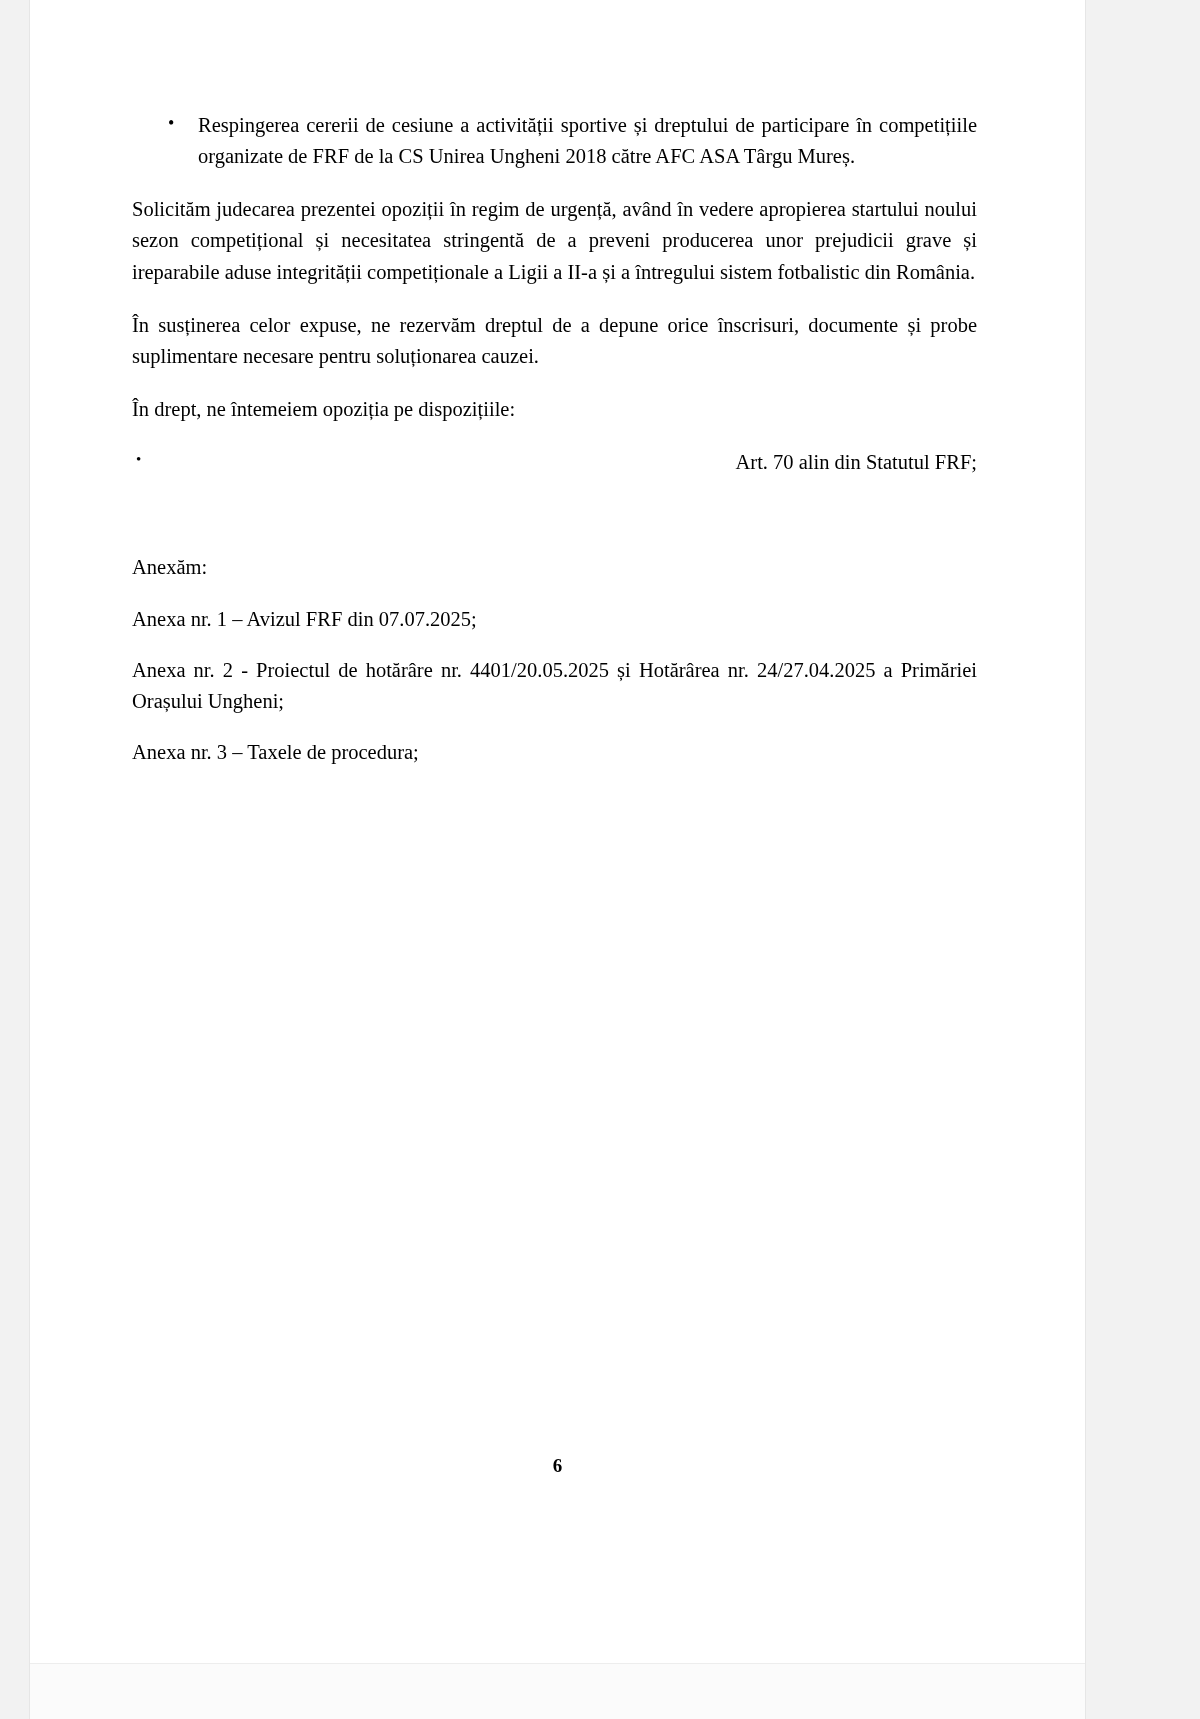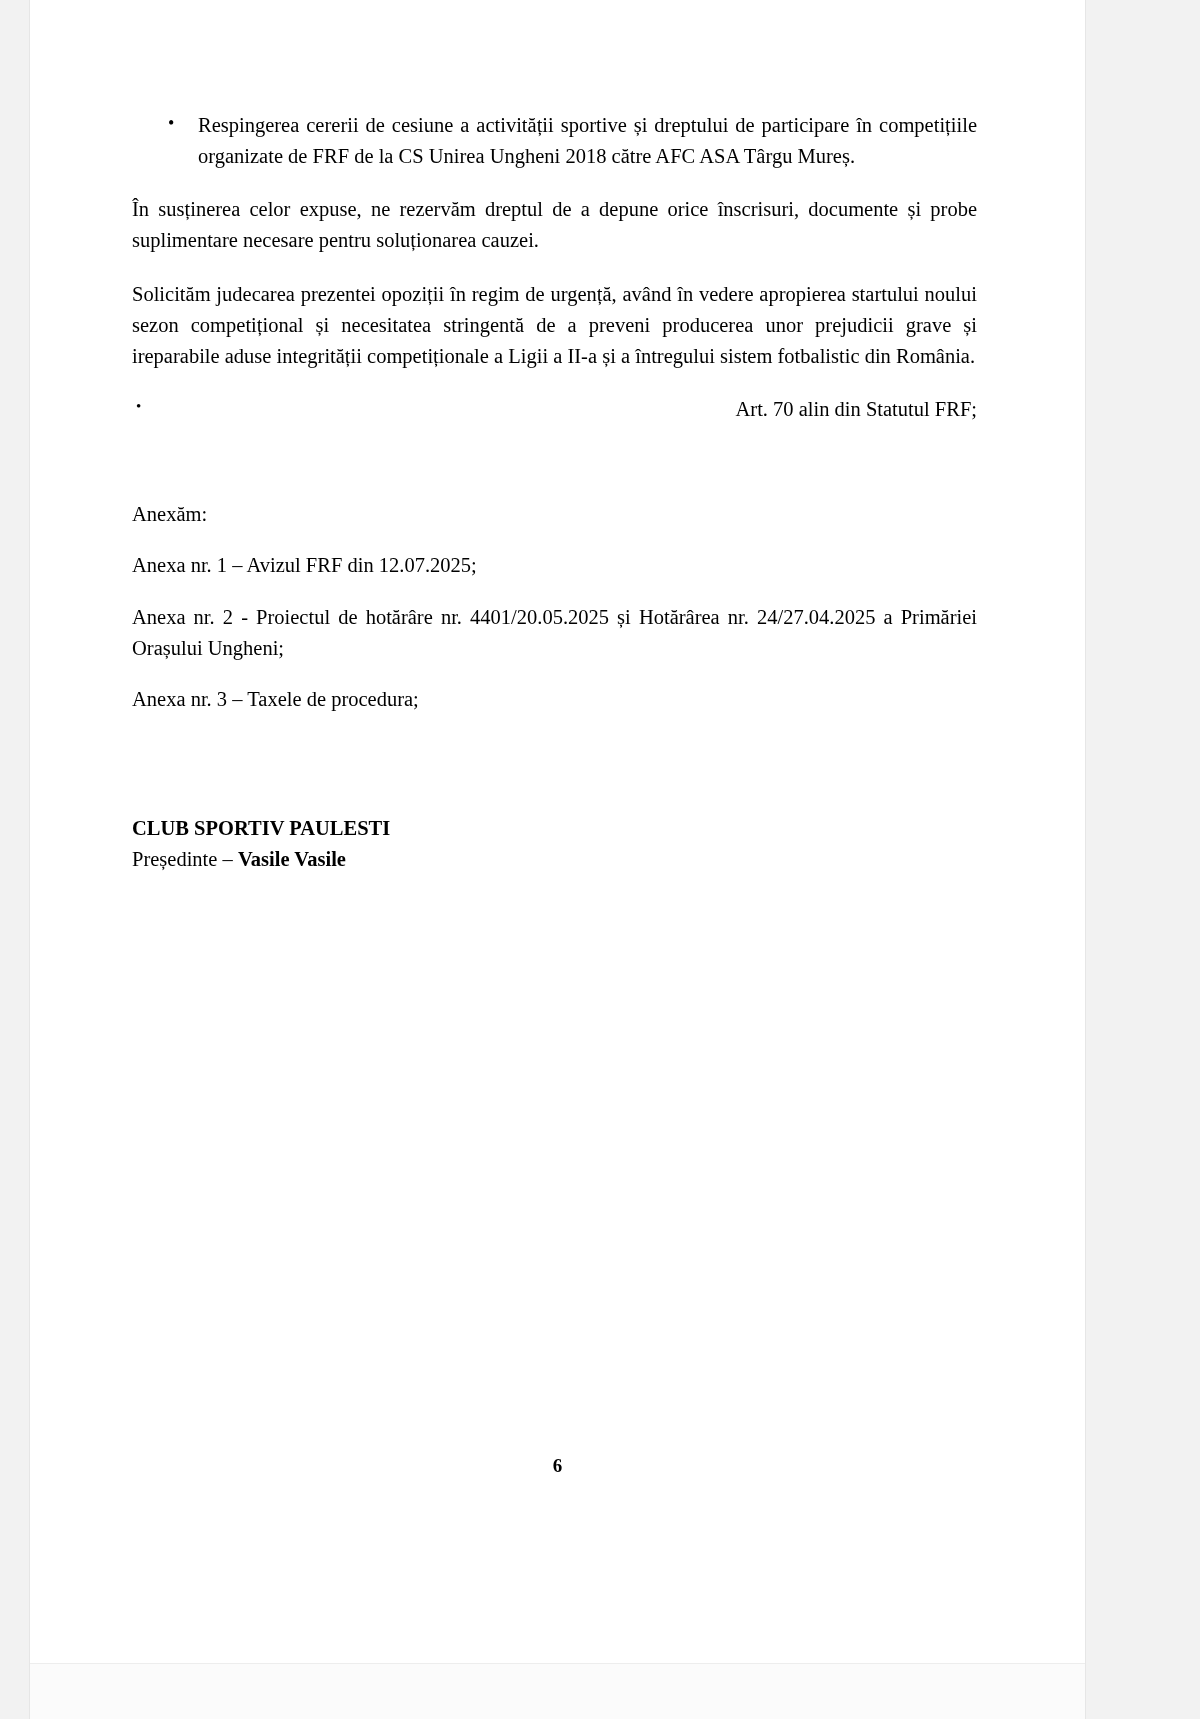--- a/index.html
+++ b/index.html
@@ -113,9 +113,9 @@
       <li>Respingerea cererii de cesiune a activității sportive și dreptului de participare în competițiile organizate de FRF de la CS Unirea Ungheni 2018 către AFC ASA Târgu Mureș.</li>
     </ul>
 
+    <p>Solicităm judecarea prezentei opoziții în regim de urgență, având în vedere apropierea startului noului sezon competițional și necesitatea stringentă de a preveni producerea unor prejudicii grave și ireparabile aduse integrității competiționale a Ligii a II-a și a întregului sistem fotbalistic din România.</p>
+
     <p>În susținerea celor expuse, ne rezervăm dreptul de a depune orice înscrisuri, documente și probe suplimentare necesare pentru soluționarea cauzei.</p>
-
-    <p>Solicităm judecarea prezentei opoziții în regim de urgență, având în vedere apropierea startului noului sezon competițional și necesitatea stringentă de a preveni producerea unor prejudicii grave și ireparabile aduse integrității competiționale a Ligii a II-a și a întregului sistem fotbalistic din România.</p>
 
 
     <ul class="bullet-list tight">

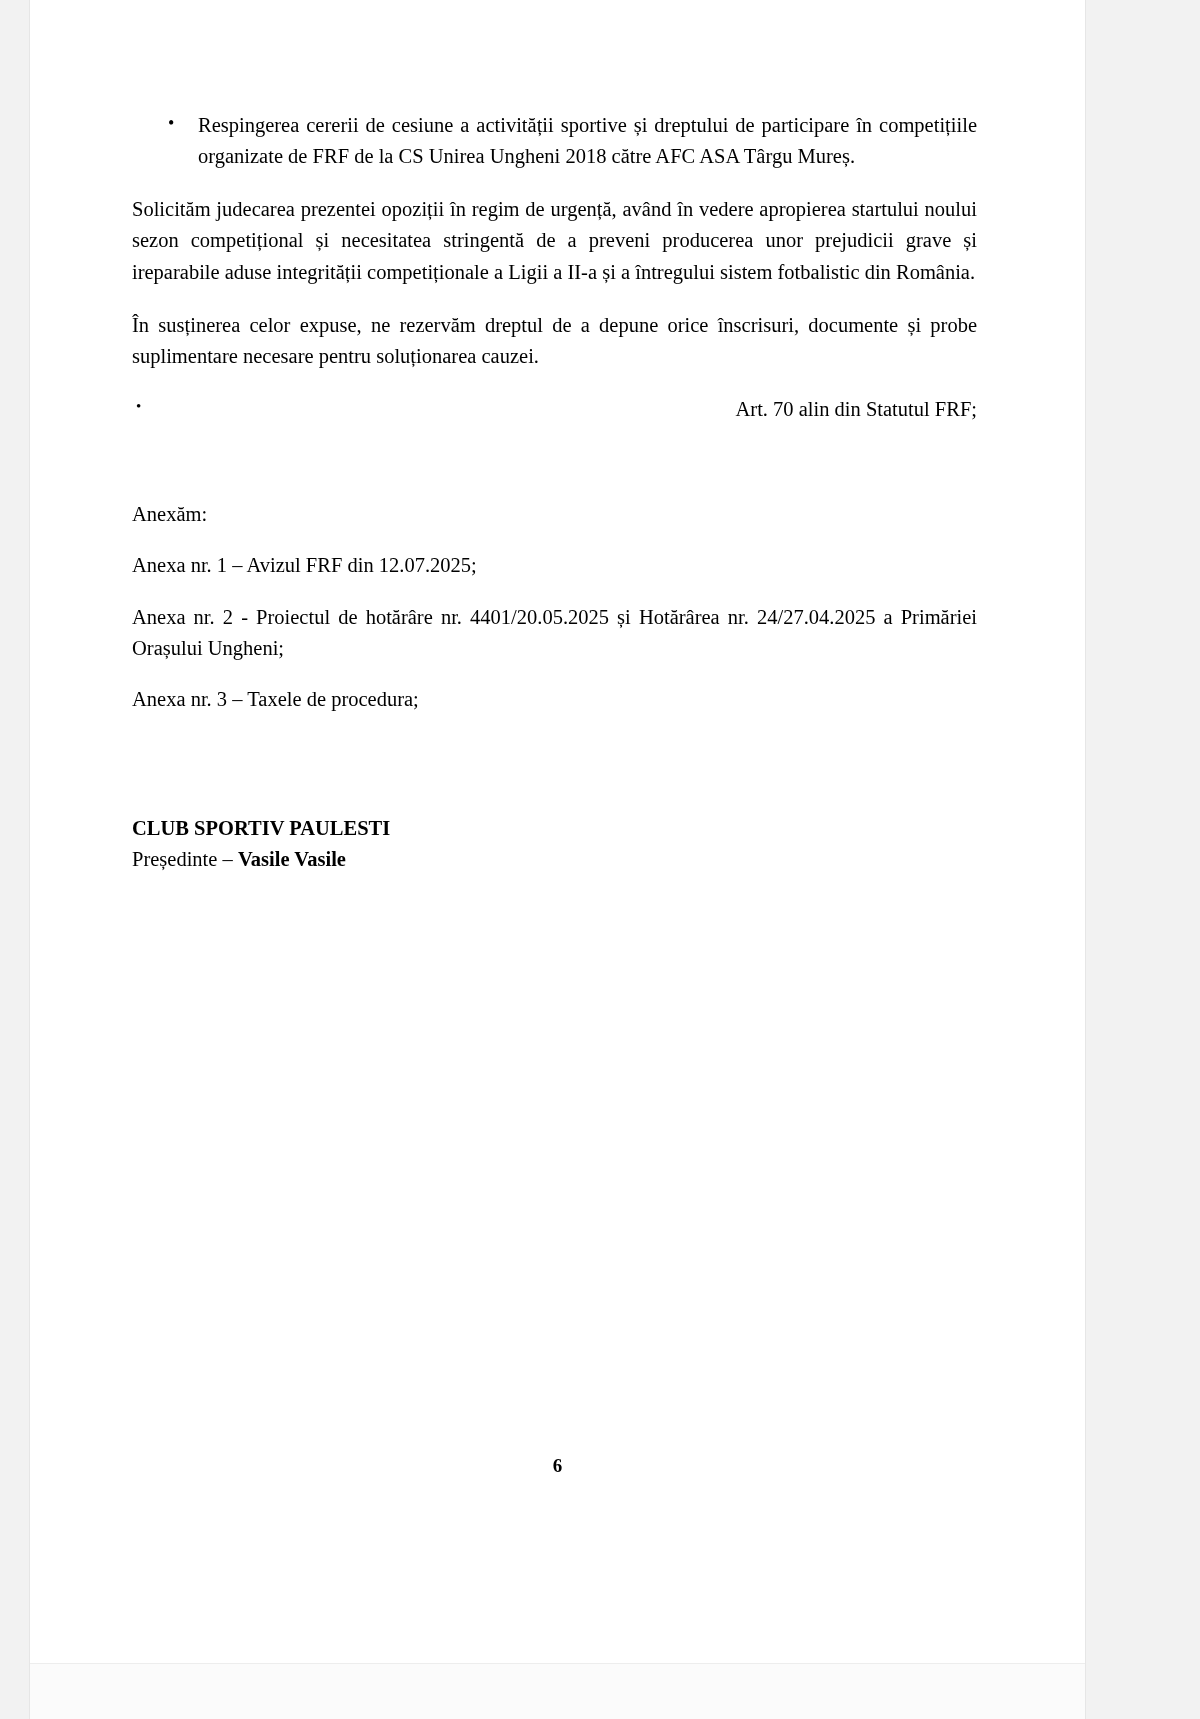--- a/index.html
+++ b/index.html
@@ -117,6 +117,7 @@
 
     <p>În susținerea celor expuse, ne rezervăm dreptul de a depune orice înscrisuri, documente și probe suplimentare necesare pentru soluționarea cauzei.</p>
 
+    <p>În drept, ne întemeiem opoziția pe dispozițiile:</p>
 
     <ul class="bullet-list tight">
       <li>Art. 70 alin din Statutul FRF;</li>

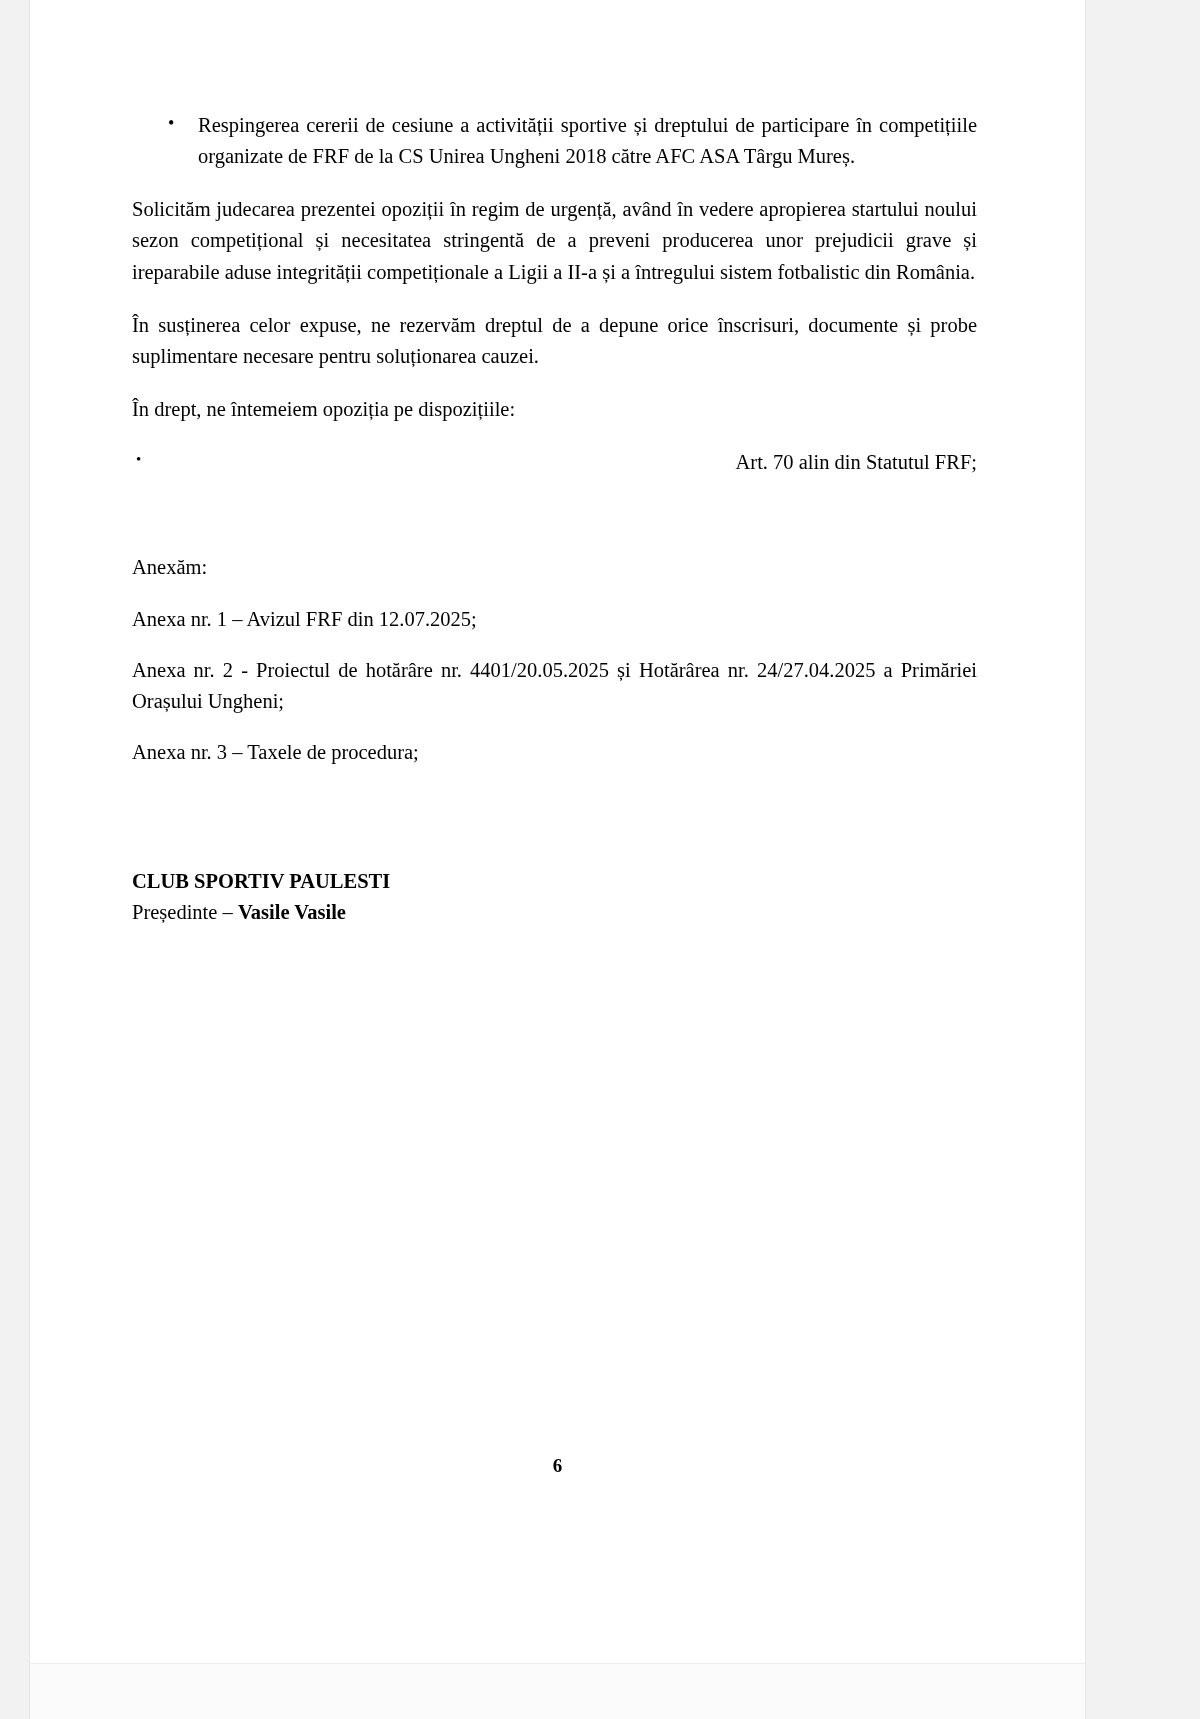--- a/index.html
+++ b/index.html
@@ -126,7 +126,7 @@
     <div class="spacer-lg"></div>
 
     <p class="anexa-line">Anexăm:</p>
-    <p class="anexa-line">Anexa nr. 1 – Avizul FRF din 12.07.2025;</p>
+    <p class="anexa-line">Anexa nr. 1 – Avizul FRF din 07.07.2025;</p>
     <p class="anexa-line">Anexa nr. 2 - Proiectul de hotărâre nr. 4401/20.05.2025 și Hotărârea nr. 24/27.04.2025 a Primăriei Orașului Ungheni;</p>
     <p class="anexa-line">Anexa nr. 3 – Taxele de procedura;</p>
 

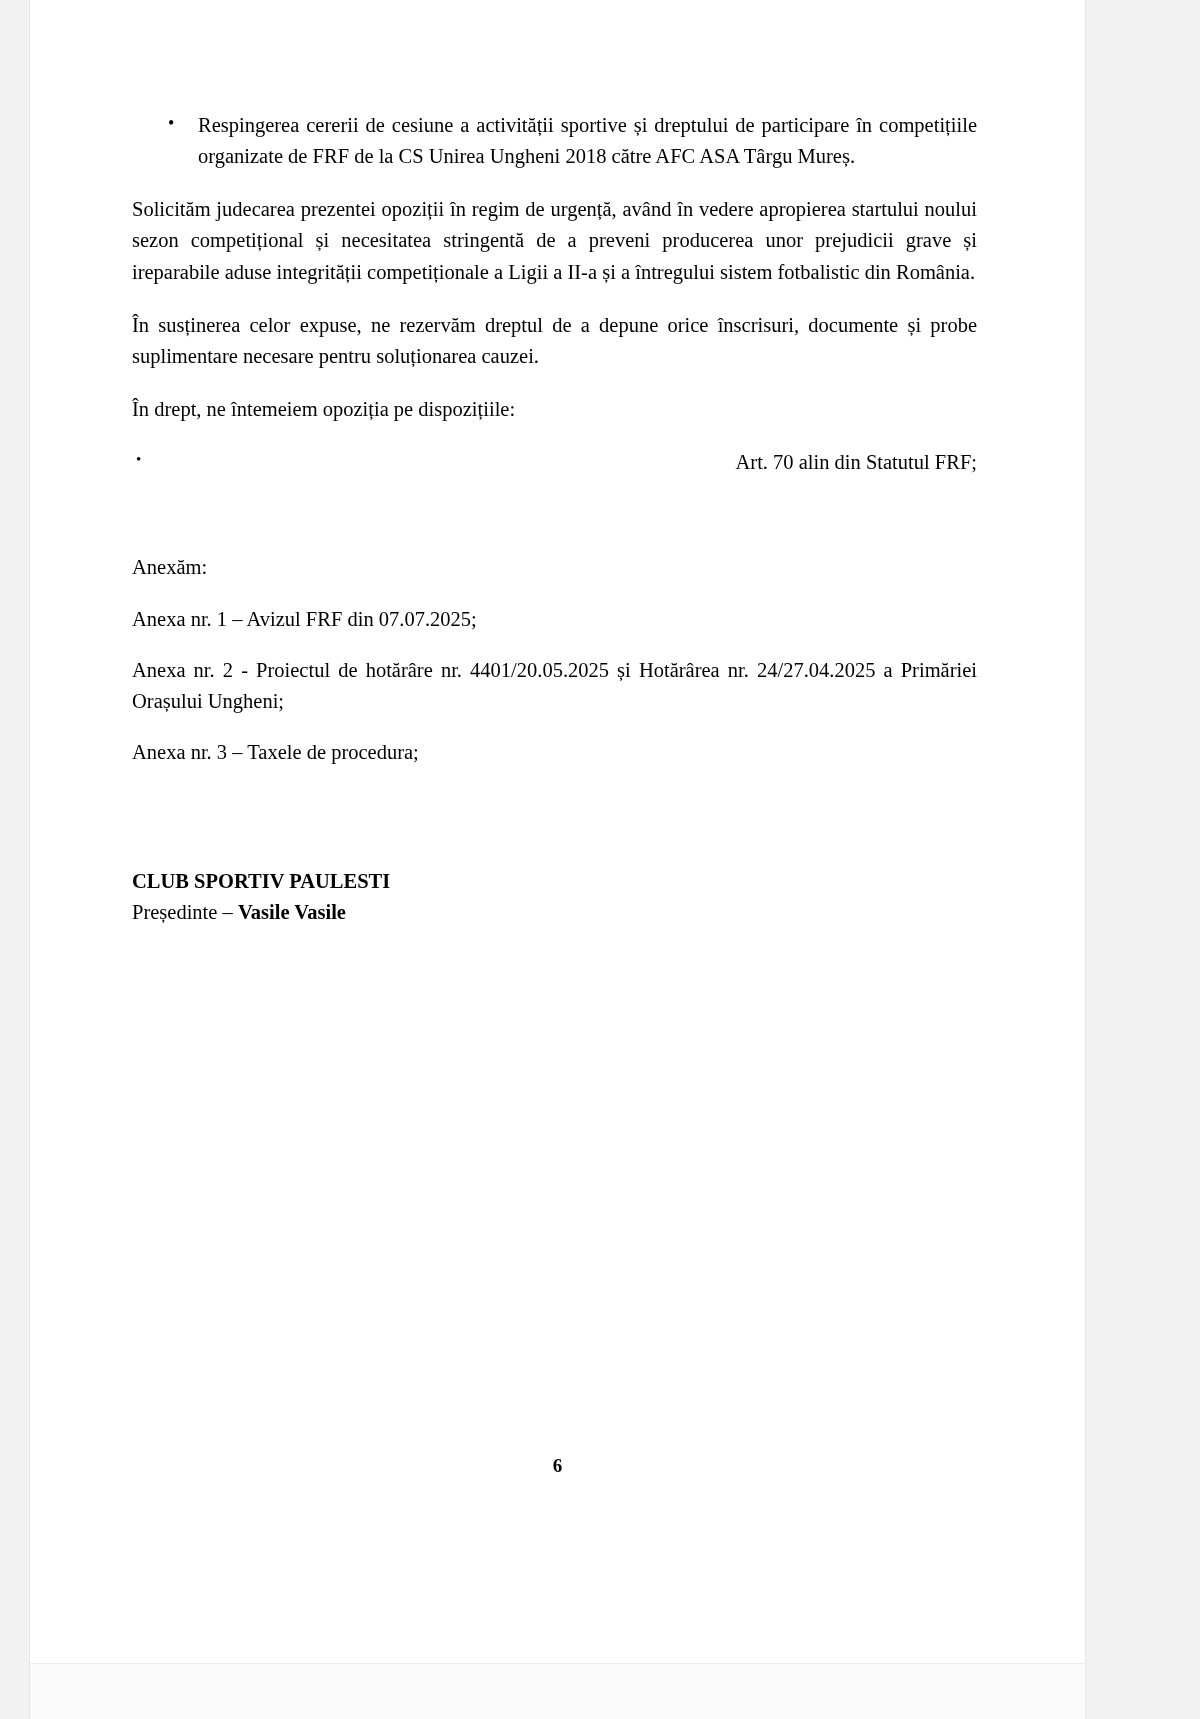--- a/index.html
+++ b/index.html
@@ -132,10 +132,6 @@
 
     <div class="spacer-xl"></div>
 
-    <div class="sig-block">
-      <p class="sig-name">CLUB SPORTIV PAULESTI</p>
-      <p class="sig-role"><span>Președinte – </span><b>Vasile Vasile</b></p>
-    </div>
 
     <div class="spacer-xxl"></div>
 

